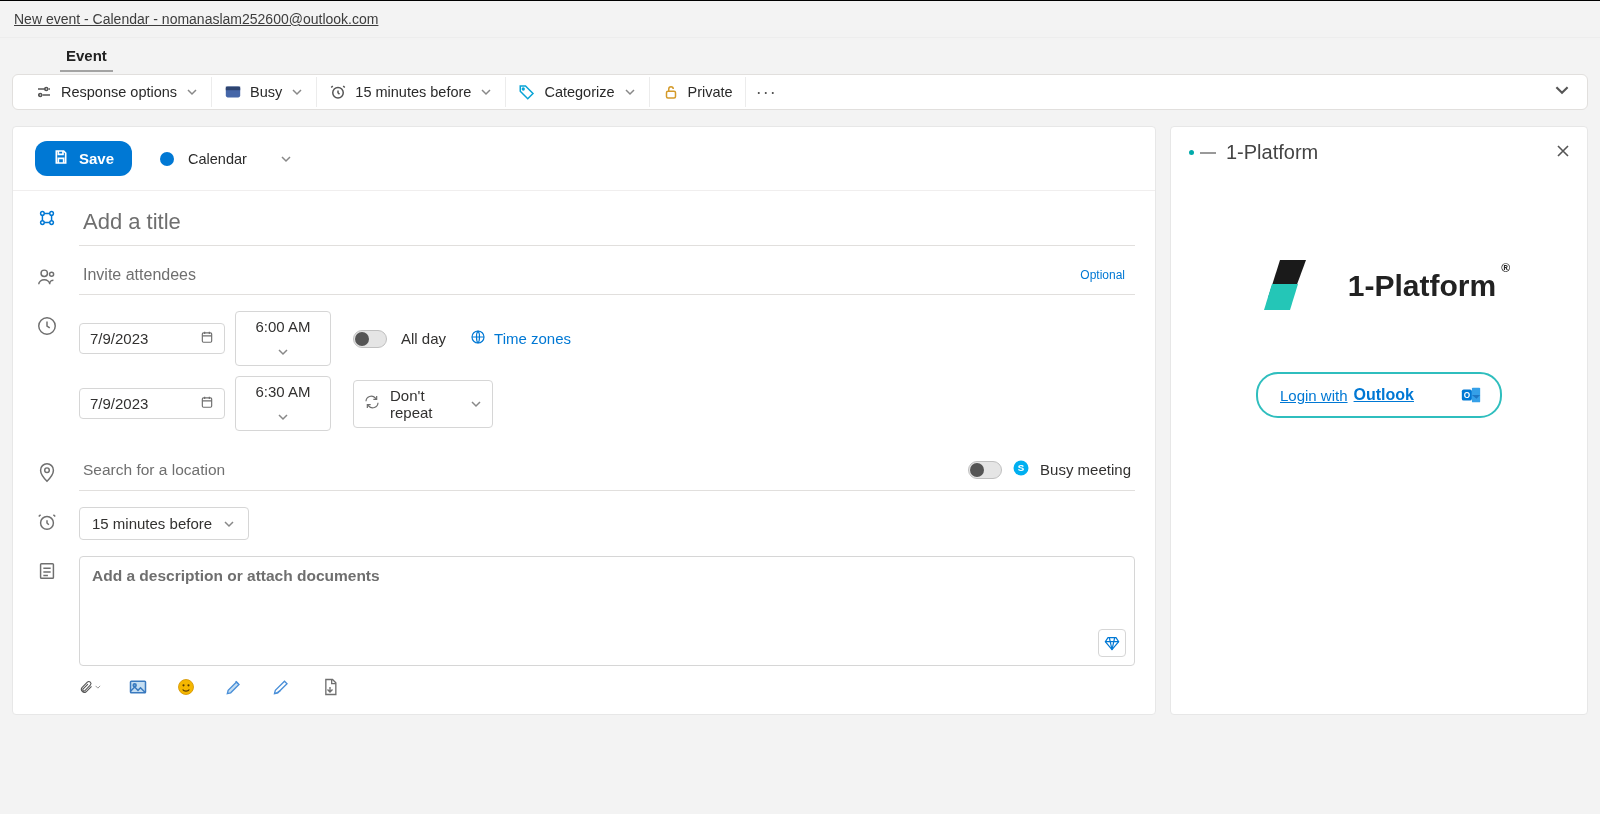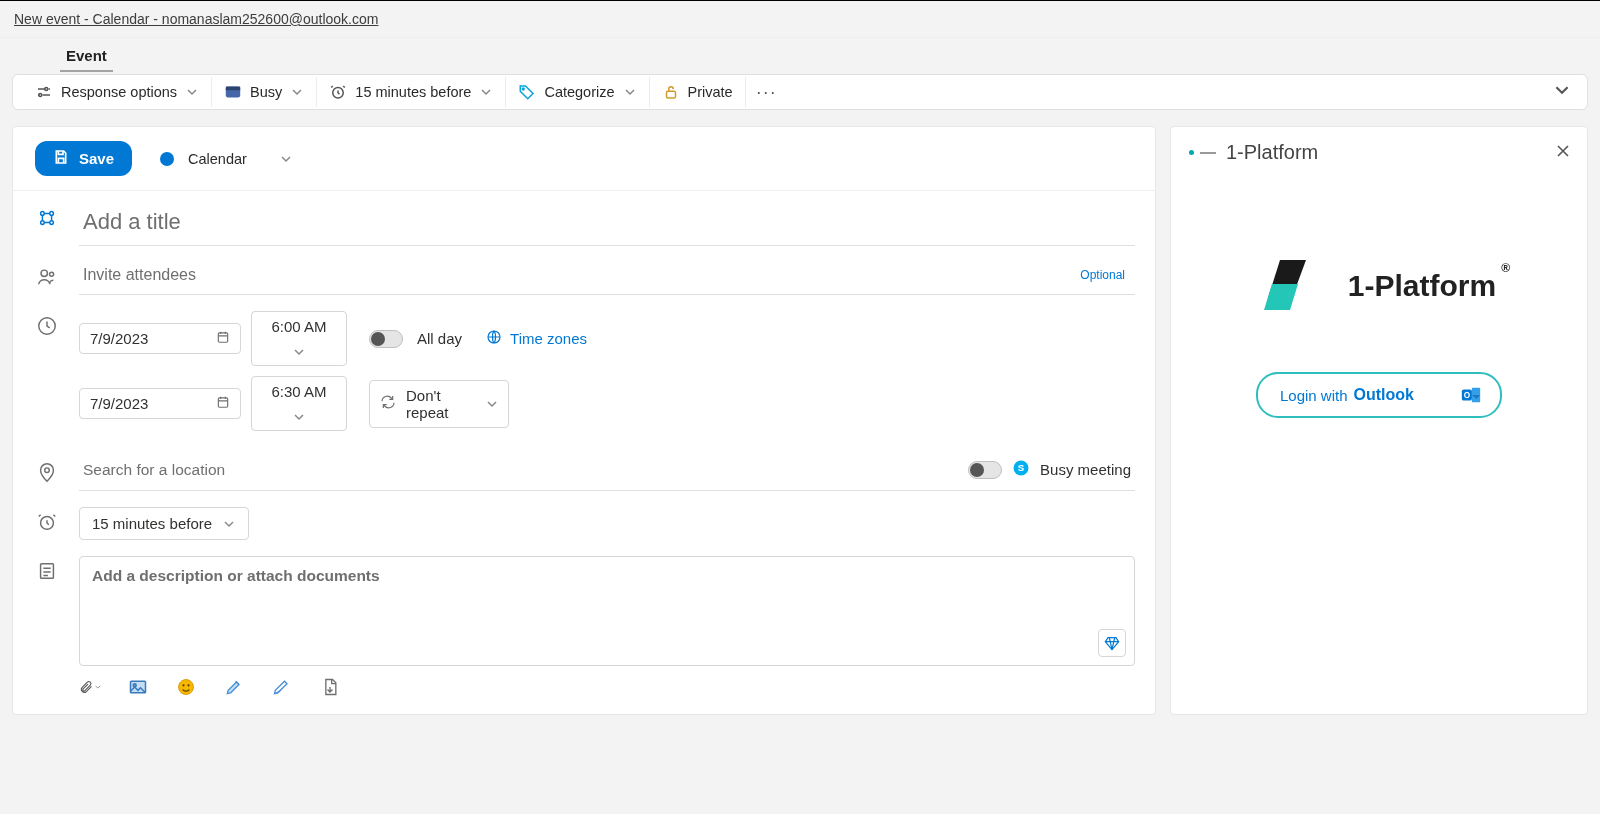--- a/index.html
+++ b/index.html
@@ -31,7 +31,7 @@
   .dt-wrap { flex:1; }
   .dt-line { display:flex; align-items:center; gap:10px; margin-bottom:10px;}
   .input-box { border:1px solid #d6d6d6; border-radius:4px; background:#fff; display:flex; align-items:center; padding:6px 10px; font-size:15px; color:#323130; gap:10px; cursor:pointer;}
-  .date-box { width:162px; justify-content:space-between;}
+  .date-box { width:146px; justify-content:space-between;}
   .time-box { width:96px; justify-content:space-between;flex-direction:column;}
   .repeat-box { width:140px; gap:10px;}
   .toggle { width:34px; height:18px; background:#e5e5e5; border:1px solid #c0c0c0; border-radius:10px; position:relative; cursor:pointer;}

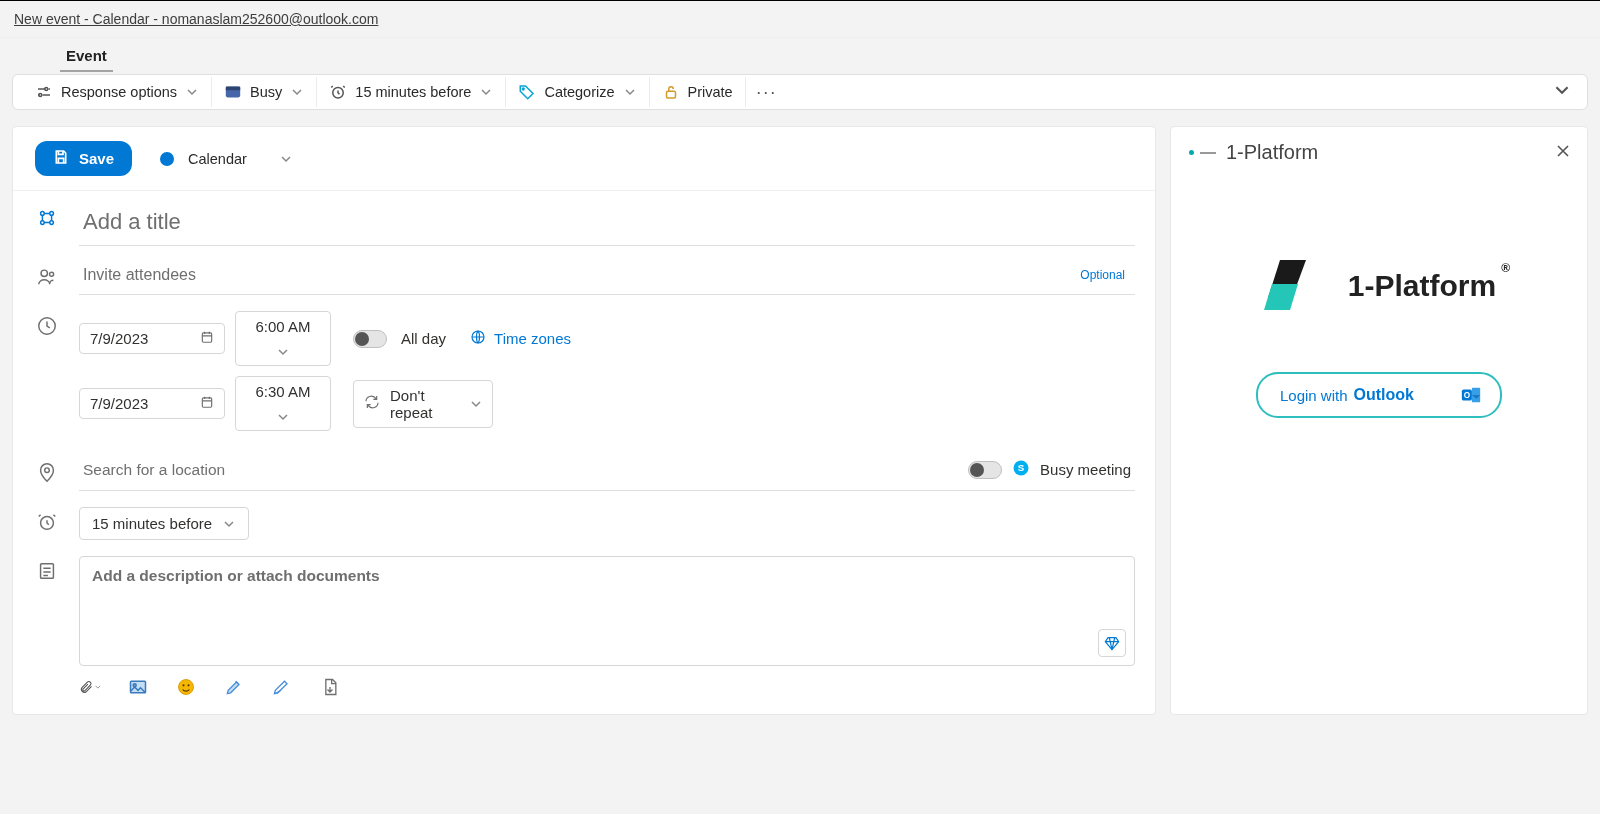--- a/index.html
+++ b/index.html
@@ -51,7 +51,7 @@
   .panel-header { display:flex; align-items:center; gap:10px; color:#444; font-size:20px;}
   .panel-close { position:absolute; right:14px; top:14px; cursor:pointer; color:#555; width:20px; height:20px;}
   .panel-body { display:flex; flex-direction:column; align-items:center; gap:54px; margin-top:90px;}
-  .login-btn { border:2px solid #2fbebe; border-radius:22px; padding:10px 18px 10px 22px; display:flex; align-items:center; gap:6px; cursor:pointer; font-size:15px; color:#0078d4; background:#fff;}
+  .login-btn { border:2px solid #2fbebe; border-radius:22px; padding:10px 18px 10px 22px; display:flex; align-items:center; gap:6px; cursor:pointer; font-size:15px; color:#0078d4; background:#fff;text-decoration:underline;}
   .login-btn .strong { font-weight:700; font-size:16px;}
   .outlook-mark { width:22px; height:22px; margin-left:40px; display:inline-flex;}
   .platform-logo { display:flex; align-items:center; gap:22px; }

